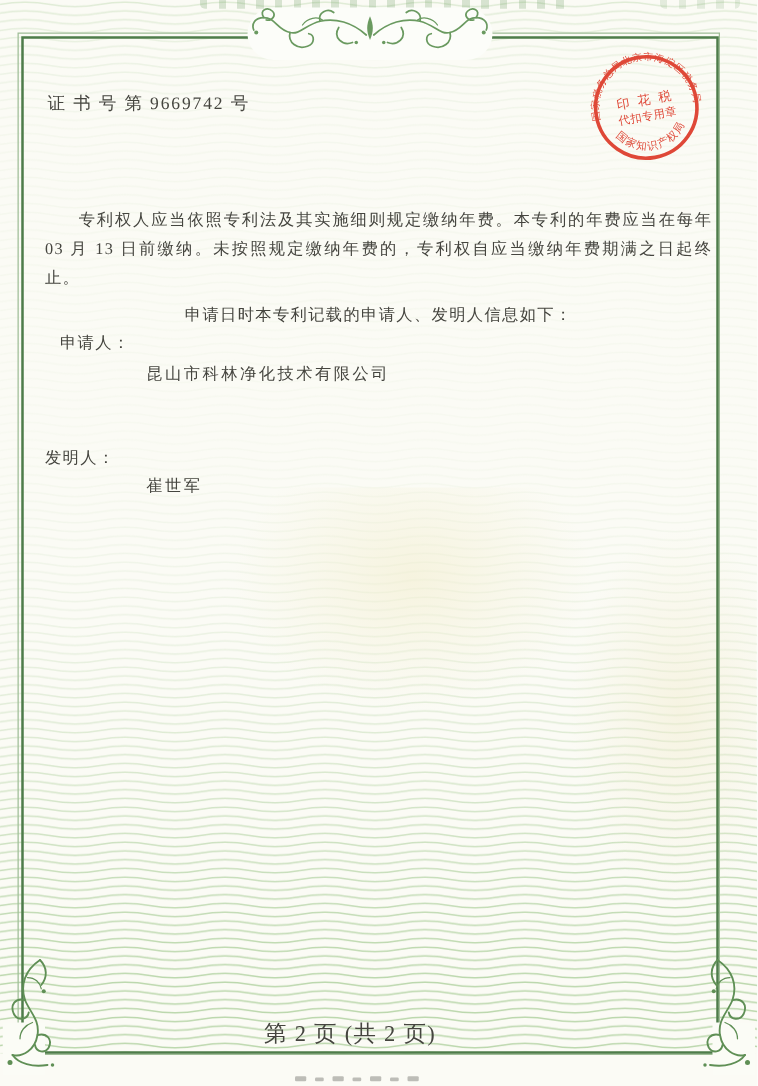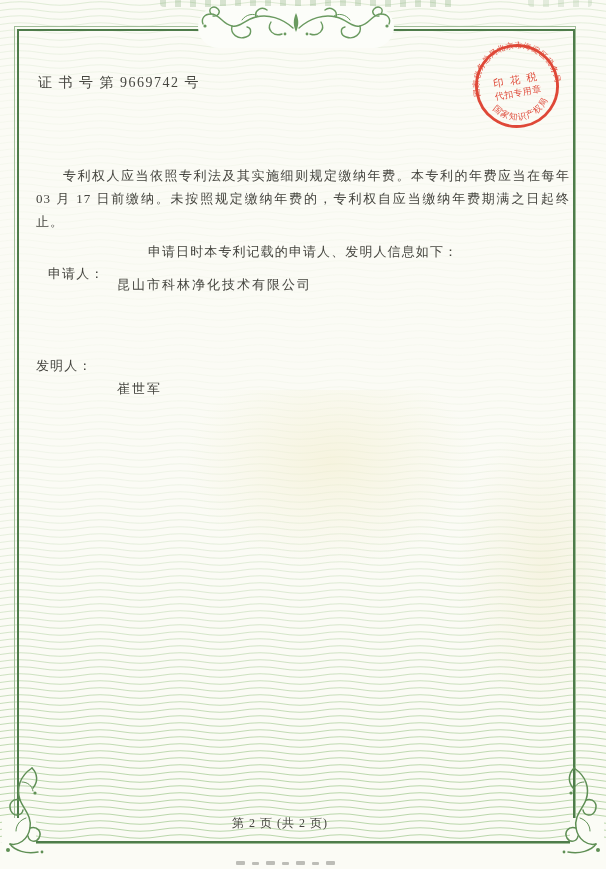--- a/index.html
+++ b/index.html
@@ -155,7 +155,7 @@
 
   <div class="abs cert-no">证 书 号 第 9669742 号</div>
 
-  <p class="abs para annual">专利权人应当依照专利法及其实施细则规定缴纳年费。本专利的年费应当在每年 03 月 17 日前缴纳。未按照规定缴纳年费的，专利权自应当缴纳年费期满之日起终止。</p>
+  <p class="abs para annual">专利权人应当依照专利法及其实施细则规定缴纳年费。本专利的年费应当在每年 03 月 13 日前缴纳。未按照规定缴纳年费的，专利权自应当缴纳年费期满之日起终止。</p>
 
   <p class="abs para intro">申请日时本专利记载的申请人、发明人信息如下：</p>
   <p class="abs para applicant-label">申请人：</p>

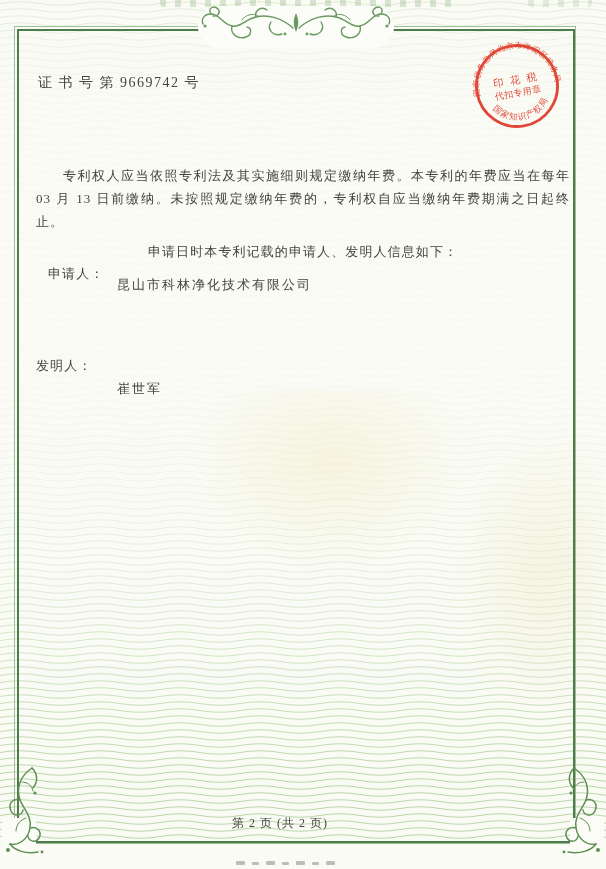--- a/index.html
+++ b/index.html
@@ -42,7 +42,7 @@
   .annual{left:36px;top:164px;width:534px;text-indent:27px;text-align:justify;}
   .intro{left:36px;top:240px;width:534px;}
   .applicant-label{left:48px;top:262px;}
-  .applicant-name{left:117px;top:273px;letter-spacing:2px;font-family:Liberation Serif, serif;}
+  .applicant-name{left:117px;top:287px;letter-spacing:2px;font-family:Liberation Serif, serif;}
   .inventor-label{left:36px;top:354px;}
   .inventor-name{left:117px;top:378px;letter-spacing:2px;font-family:Liberation Mono, monospace;}
   .footer{left:160px;top:815px;width:240px;text-align:center;font-size:12px;letter-spacing:1px;}

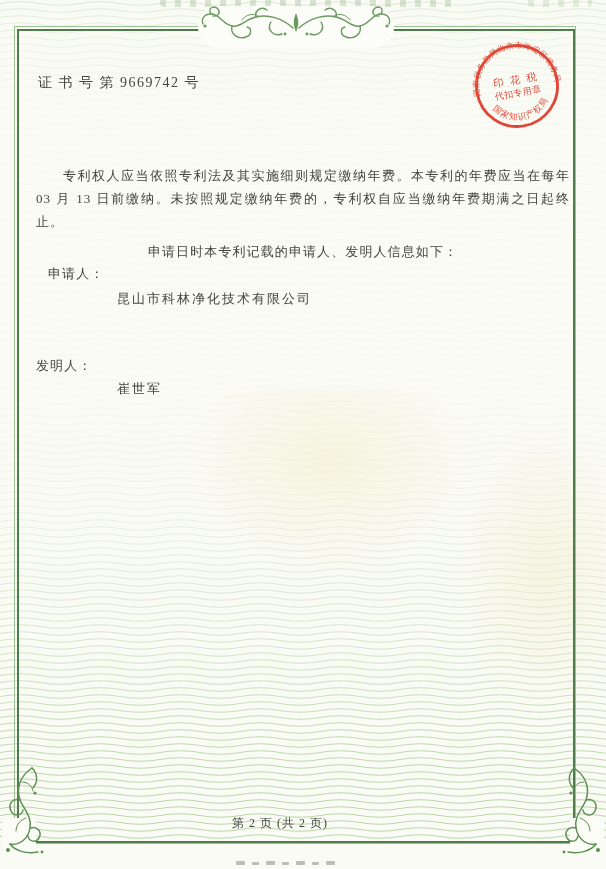--- a/index.html
+++ b/index.html
@@ -45,7 +45,7 @@
   .applicant-name{left:117px;top:287px;letter-spacing:2px;font-family:Liberation Serif, serif;}
   .inventor-label{left:36px;top:354px;}
   .inventor-name{left:117px;top:378px;letter-spacing:2px;font-family:Liberation Mono, monospace;}
-  .footer{left:160px;top:815px;width:240px;text-align:center;font-size:12px;letter-spacing:1px;}
+  .footer{left:160px;top:815px;width:240px;text-align:center;font-size:18px;letter-spacing:1px;}
   
   .bottom-cut{left:236px;top:861px;height:8px;display:flex;gap:7px;align-items:flex-start;opacity:.55;}
   .bottom-cut i{display:block;width:9px;height:4px;background:#8b8b85;border-radius:1px;}

